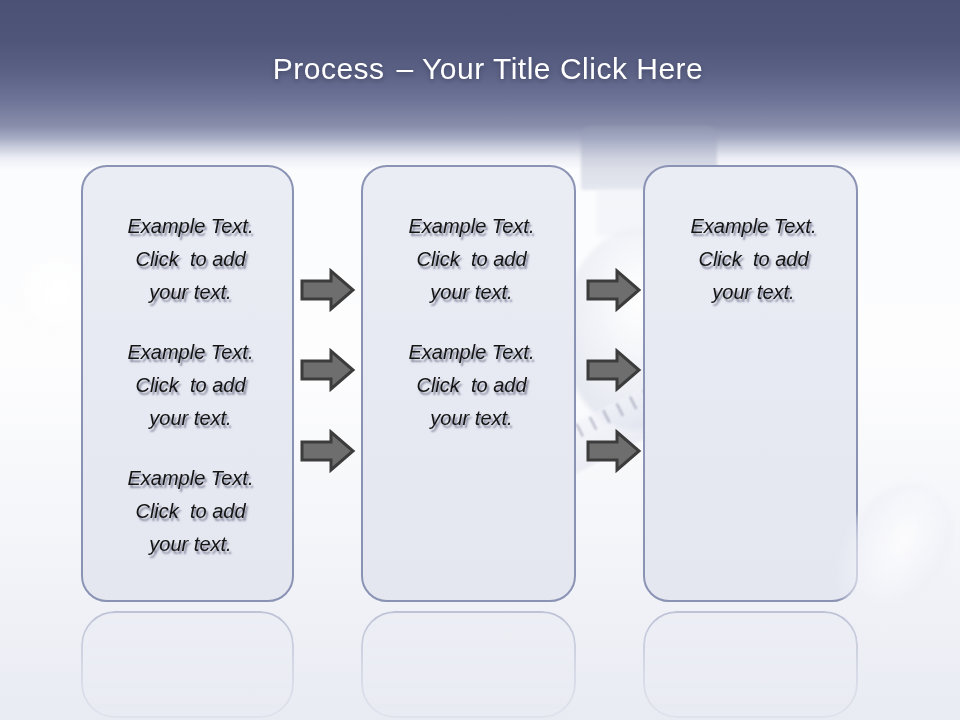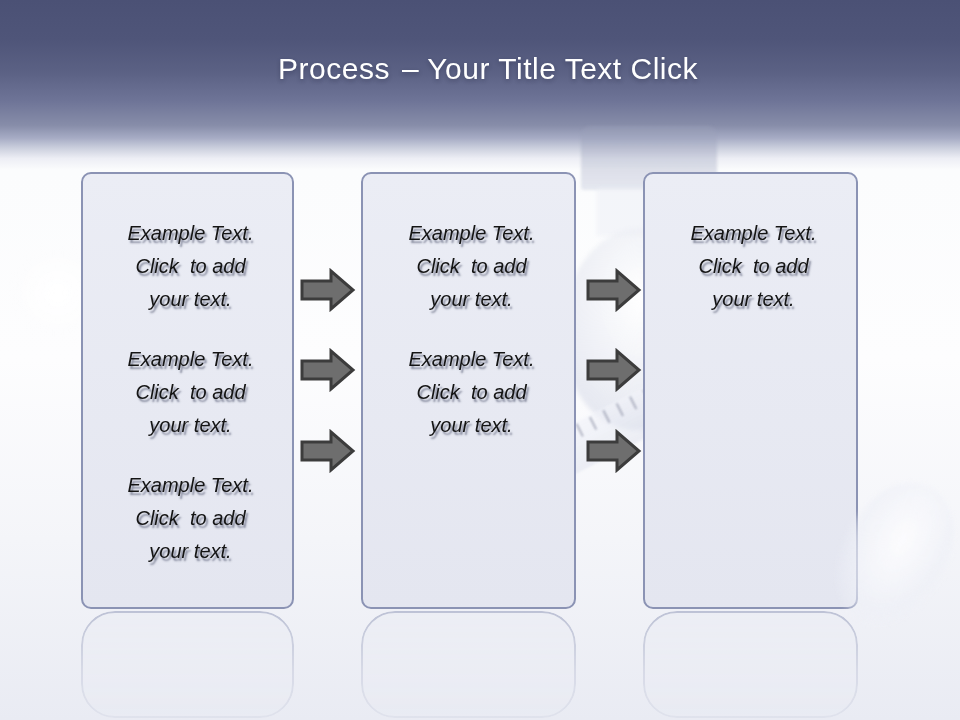--- a/index.html
+++ b/index.html
@@ -143,7 +143,7 @@
 <div class="slide">
 
   <h1 class="title">
-    <span class="t-bold">Process</span><span class="t-rest">– Your Title Text Click</span>
+    <span class="t-bold">Process</span><span class="t-rest">– Your Title Click Here</span>
   </h1>
 
   <div class="bg">

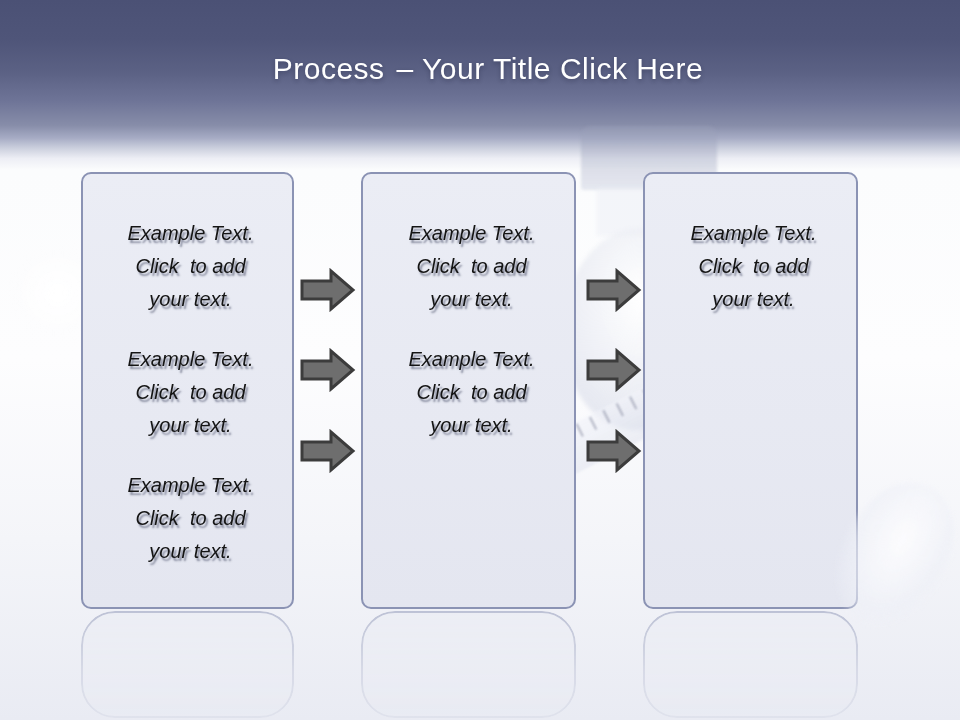--- a/index.html
+++ b/index.html
@@ -85,9 +85,9 @@
 
   
   .box {
-    position: absolute; top: 172px; height: 437px;
+    position: absolute; top: 165px; height: 437px;
     border: 2px solid var(--box_border);
-    border-radius: 10px;
+    border-radius: 26px;
     background: linear-gradient(180deg, #ebedf5 0%, var(--box_fill) 100%);
     z-index: 3;
     padding: 43px 4px 0 10px;

